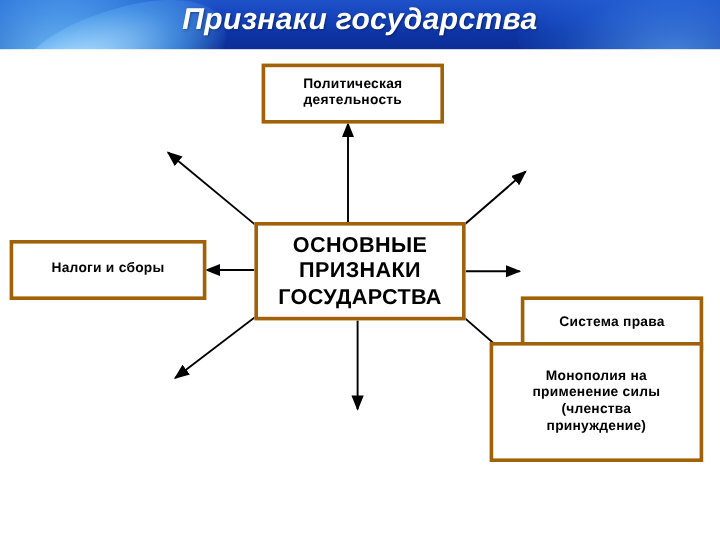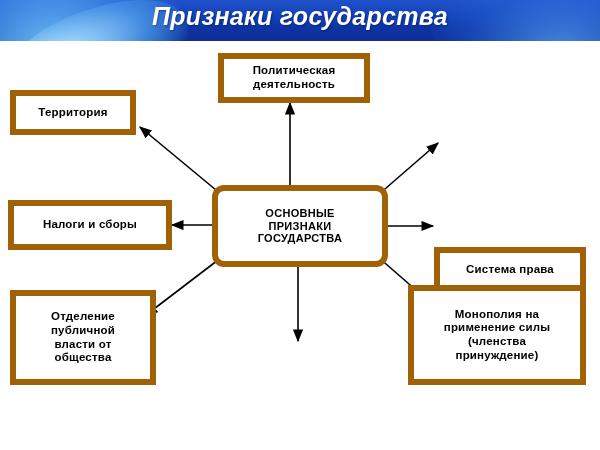--- a/index.html
+++ b/index.html
@@ -99,7 +99,7 @@
   .node {
     position: absolute;
     box-sizing: border-box;
-    border: 6px solid #a16207;
+    border: 3px solid #a16207;
     background: #ffffff;
     color: #000000;
     font-weight: bold;

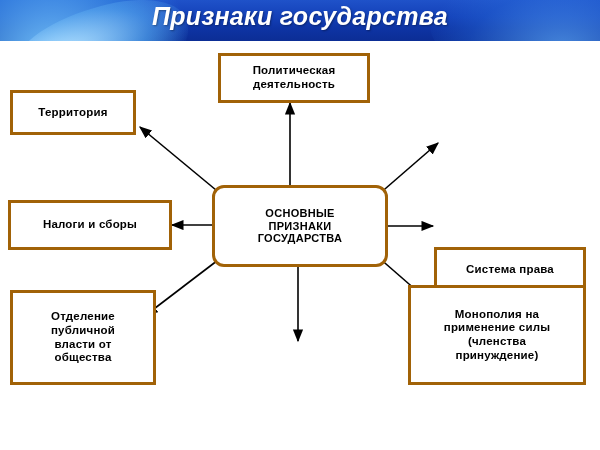--- a/index.html
+++ b/index.html
@@ -158,7 +158,6 @@
 ПРИЗНАКИ
 ГОСУДАРСТВА</div>
 
-    <div class="node leaf" style="left:10px; top:45px; width:126px; height:45px;">Территория</div>
 
     <div class="node leaf" style="left:218px; top:8px; width:152px; height:50px;">Политическая
 деятельность</div>

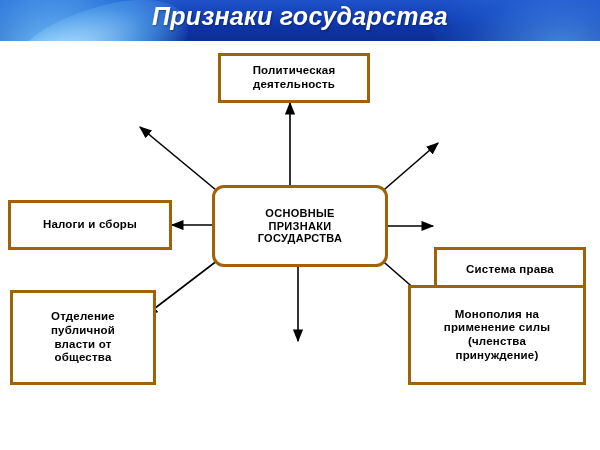--- a/index.html
+++ b/index.html
@@ -112,9 +112,8 @@
     white-space: pre-line;
   }
   .node.center {
-    font-size: 11px;
+    font-size: 18px;
     letter-spacing: 0.3px;
-    border-radius: 12px;
   }
   .node.leaf {
     font-size: 11.5px;

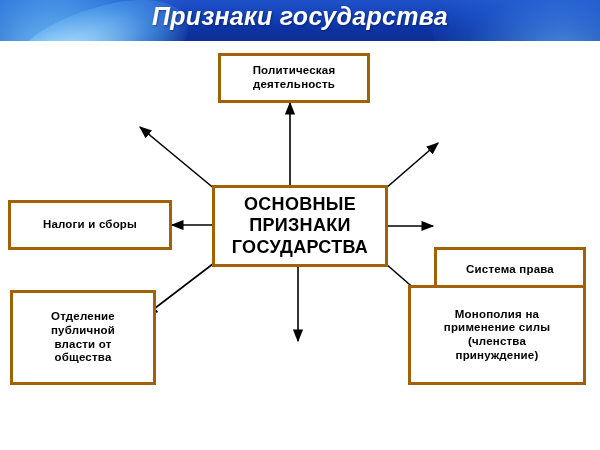--- a/index.html
+++ b/index.html
@@ -166,10 +166,6 @@
 
     <div class="node leaf" style="left:434px; top:158px; width:152px; height:46px;margin-top:44px;">Система права</div>
 
-    <div class="node leaf" style="left:10px; top:245px; width:146px; height:95px;">Отделение
-публичной
-власти от
-общества</div>
 
 
     <div class="node leaf" style="left:408px; top:240px; width:178px; height:100px;">Монополия на

